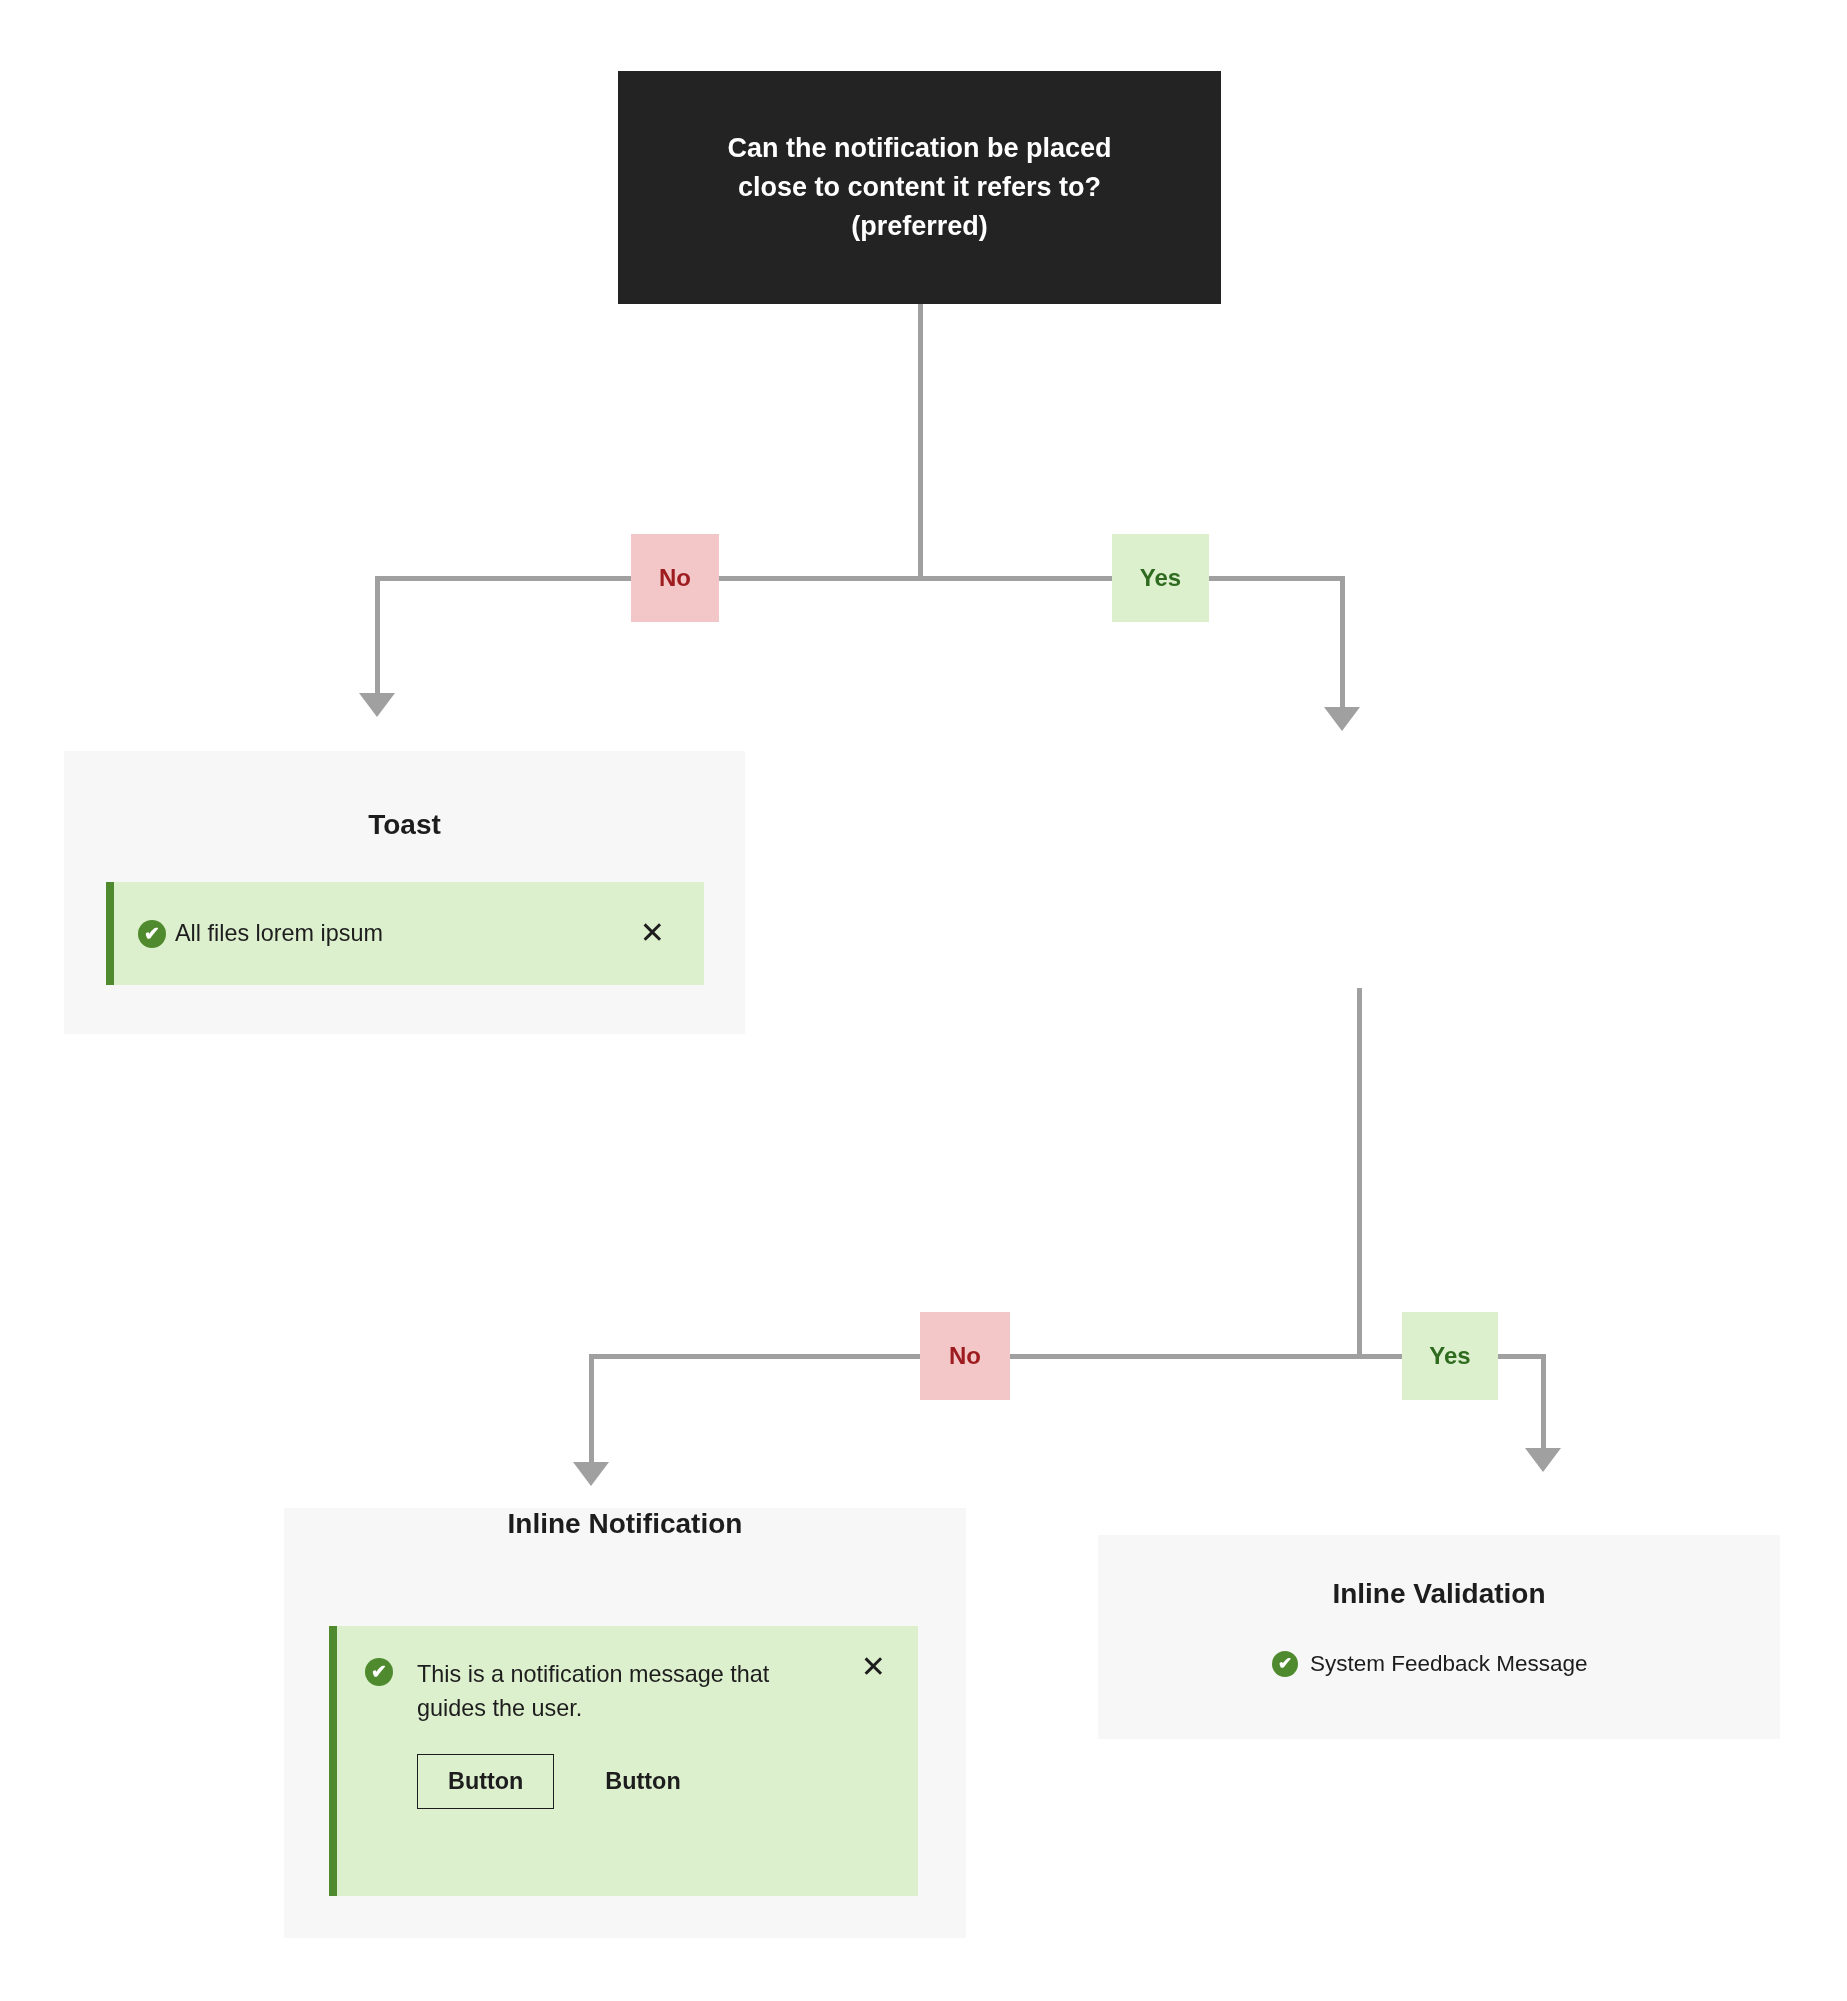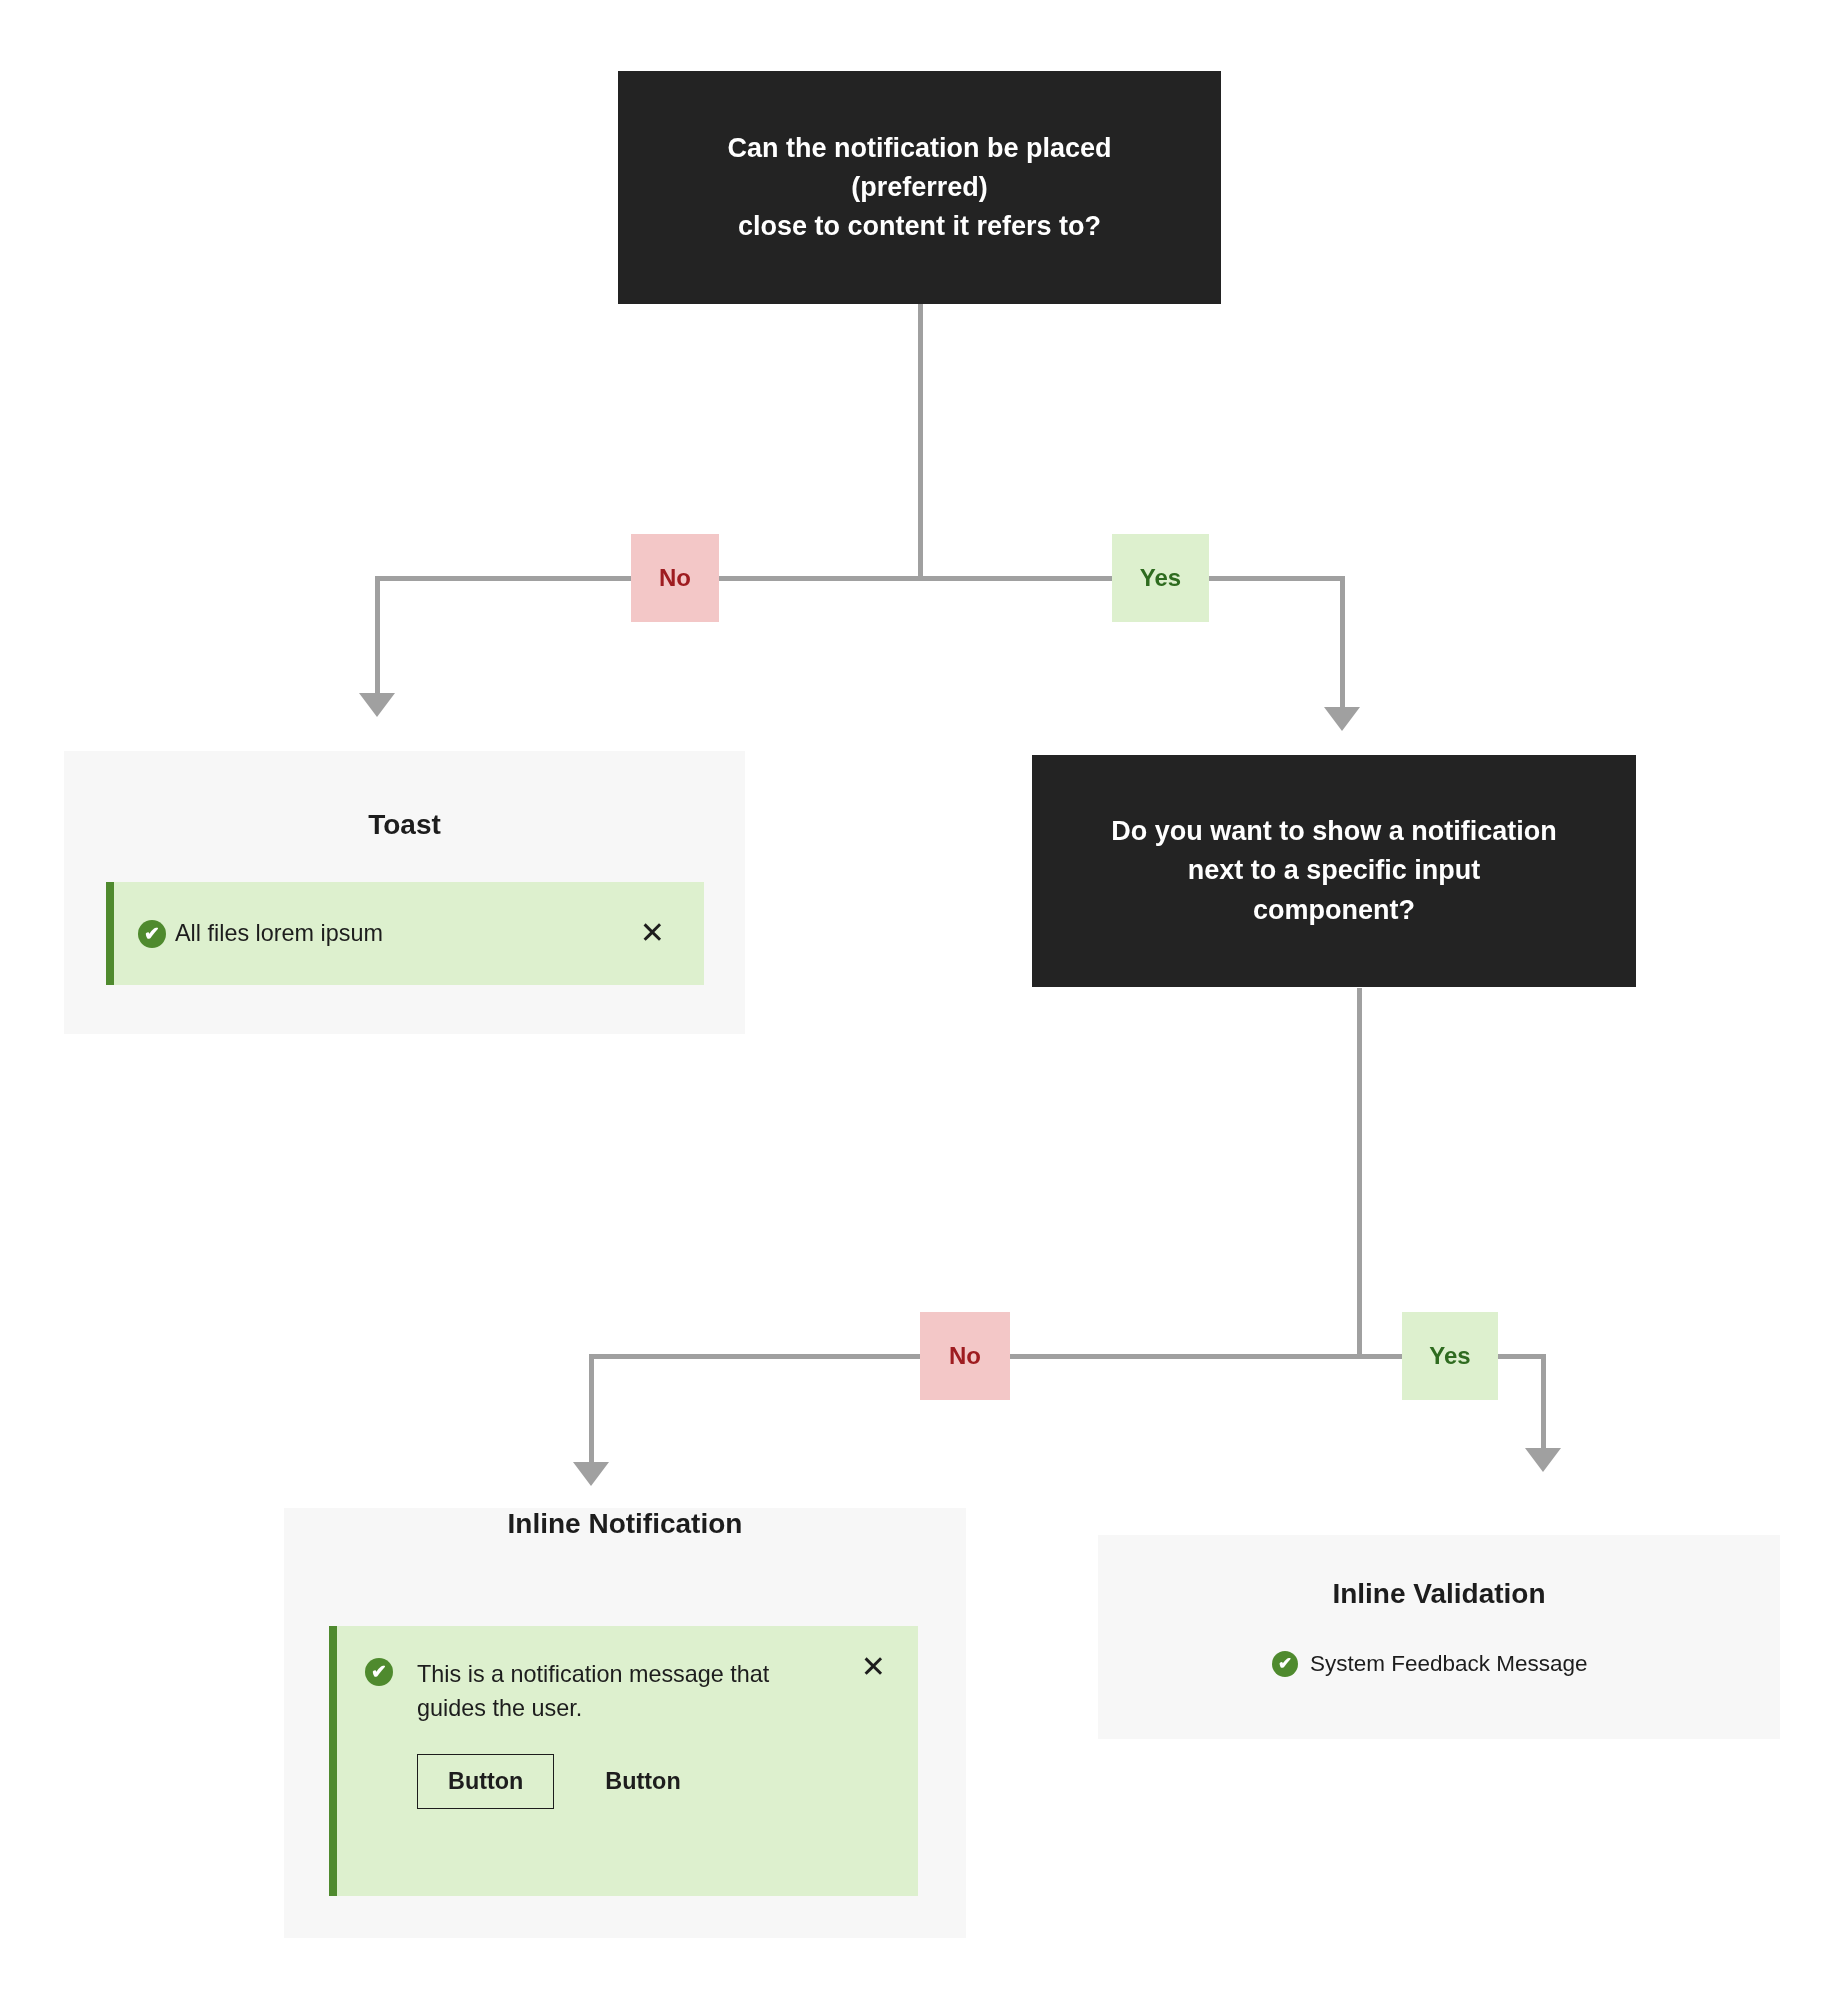--- a/index.html
+++ b/index.html
@@ -220,8 +220,8 @@
   <div class="decision" id="decision-1">
     <div>
       <span class="decision-text">Can the notification be placed</span>
+      <span class="decision-text">close to content it refers to?</span>
       <span class="decision-text">(preferred)</span>
-      <span class="decision-text">close to content it refers to?</span>
     </div>
   </div>
 

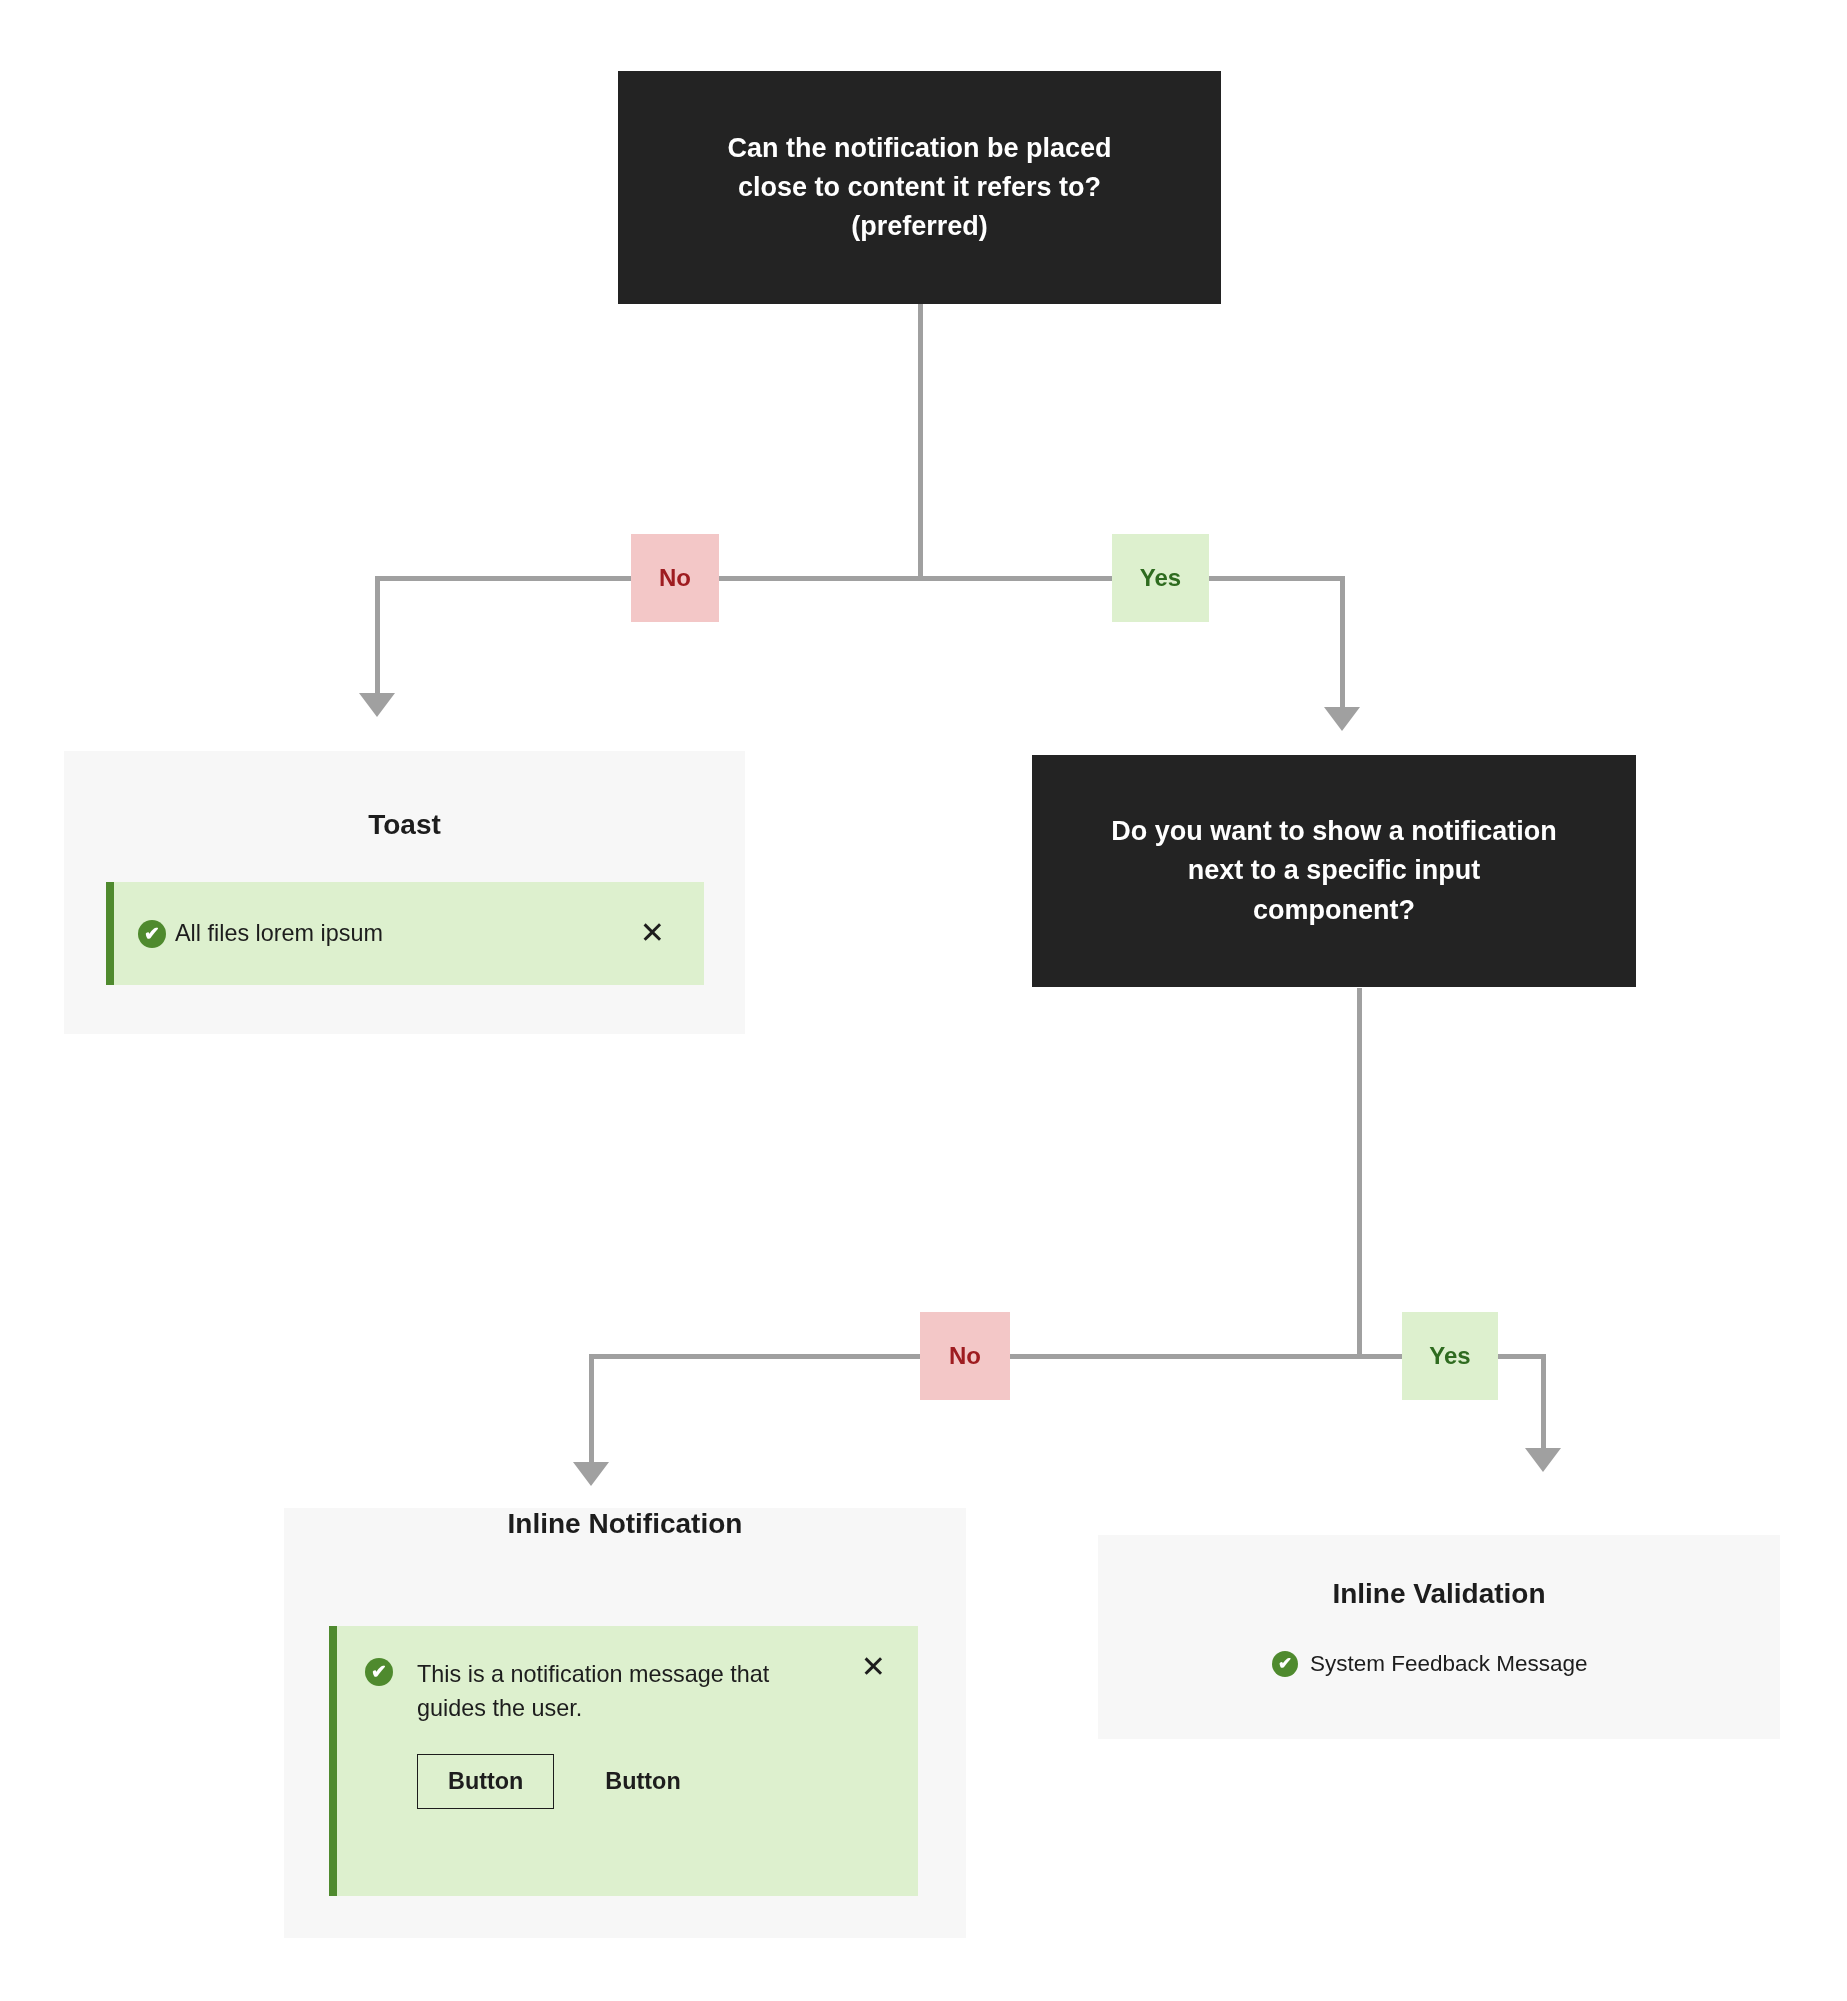--- a/index.html
+++ b/index.html
@@ -244,13 +244,6 @@
     <span class="close-x" id="toast-close">✕</span>
   </div>
 
-  <div class="decision" id="decision-2">
-    <div>
-      <span class="decision-text">Do you want to show a notification</span>
-      <span class="decision-text">next to a specific input</span>
-      <span class="decision-text">component?</span>
-    </div>
-  </div>
 
   <div class="line v" style="left:1357px; top:988px; height:368px;"></div>
   <div class="line h" style="left:589px; top:1354px; width:956px;"></div>

